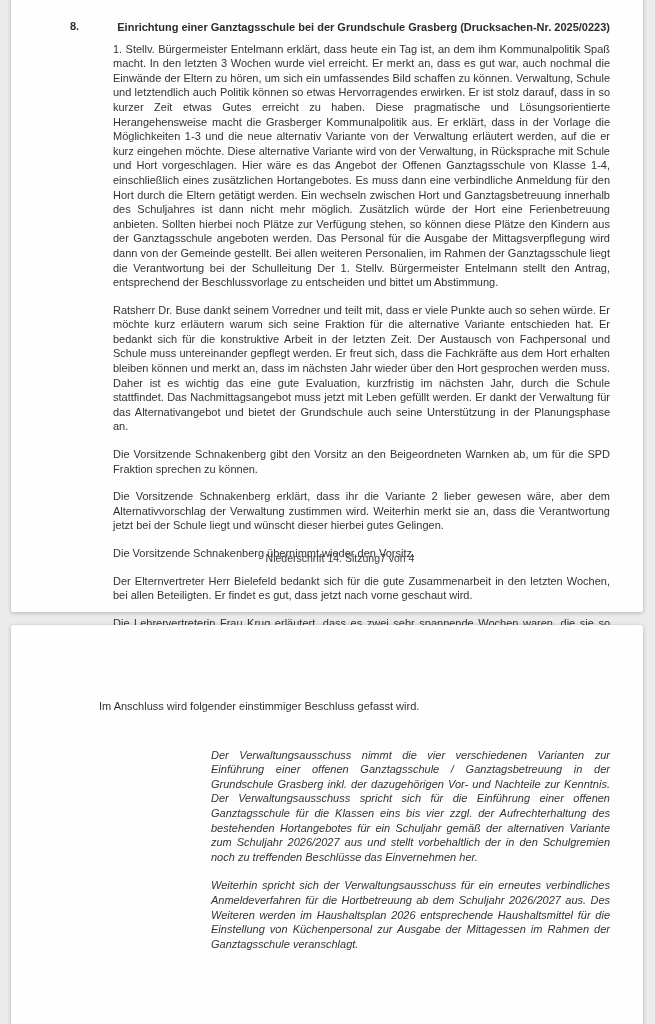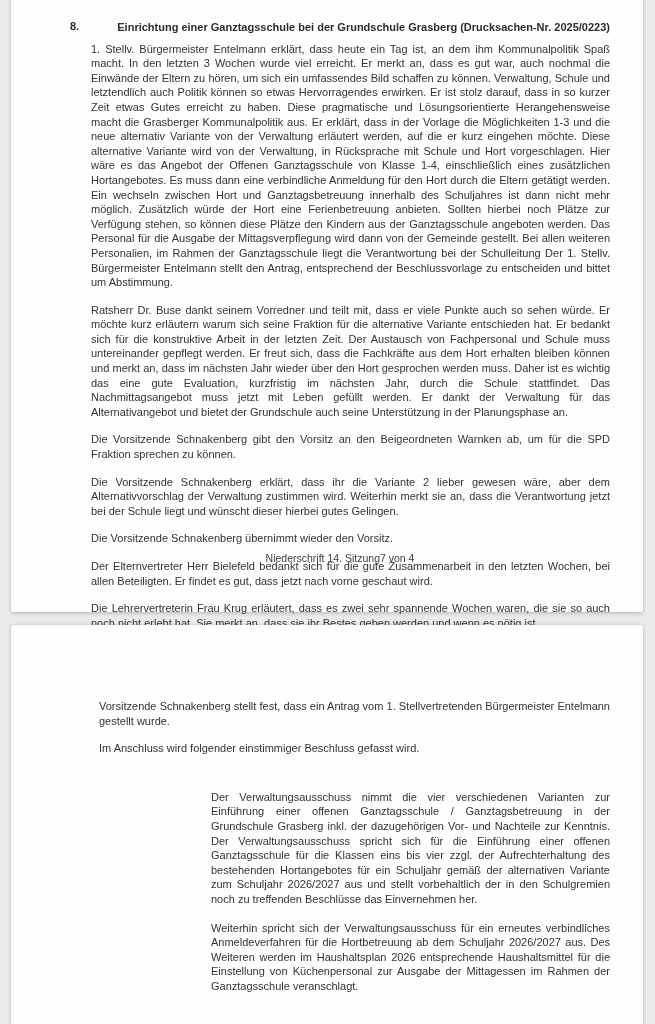--- a/index.html
+++ b/index.html
@@ -42,7 +42,7 @@
     color: #2d2d2d;
     text-align: right;
   }
-  .list-body { margin-left: 21px; }
+  .list-body { margin-left: 43px; }
 
   p.body-text {
     margin: 0 0 13px 0;

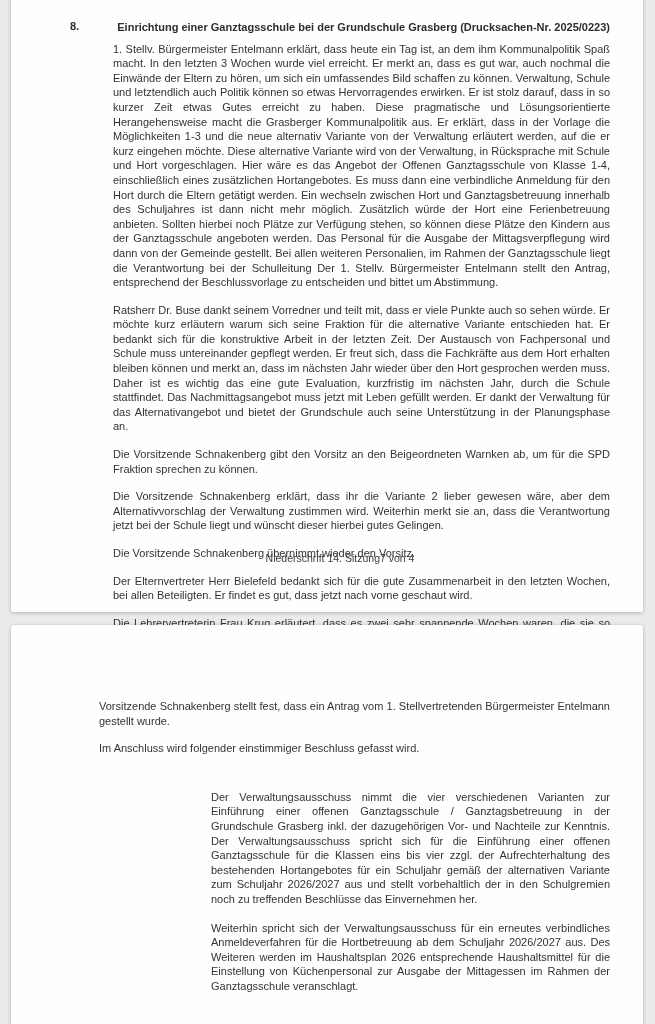--- a/index.html
+++ b/index.html
@@ -92,7 +92,6 @@
 
 <div class="page page-2">
   <div class="page2-inner">
-    <p class="body-text">Vorsitzende Schnakenberg stellt fest, dass ein Antrag vom 1. Stellvertretenden Bürgermeister Entelmann gestellt wurde.</p>
     <p class="body-text">Im Anschluss wird folgender einstimmiger Beschluss gefasst wird.</p>
     <div class="resolution">
       <p class="body-text">Der Verwaltungsausschuss nimmt die vier verschiedenen Varianten zur Einführung einer offenen Ganztagsschule / Ganztagsbetreuung in der Grundschule Grasberg inkl. der dazugehörigen Vor- und Nachteile zur Kenntnis. Der Verwaltungsausschuss spricht sich für die Einführung einer offenen Ganztagsschule für die Klassen eins bis vier zzgl. der Aufrechterhaltung des bestehenden Hortangebotes für ein Schuljahr gemäß der alternativen Variante zum Schuljahr 2026/2027 aus und stellt vorbehaltlich der in den Schulgremien noch zu treffenden Beschlüsse das Einvernehmen her.</p>

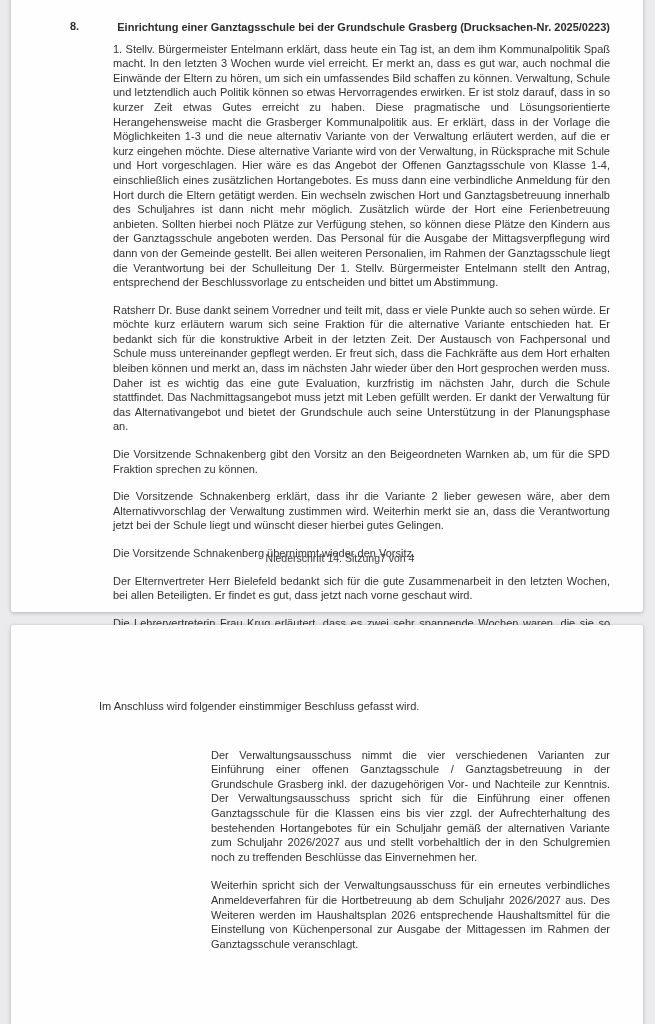--- a/index.html
+++ b/index.html
@@ -52,7 +52,7 @@
     color: #333333;
   }
   .resolution { margin: 34px 0 0 112px; }
-  .resolution p.body-text { margin-bottom: 14px; }
+  .resolution p.body-text { margin-bottom: 14px; font-style: italic; }
 
   .page-footer {
     position: absolute;

